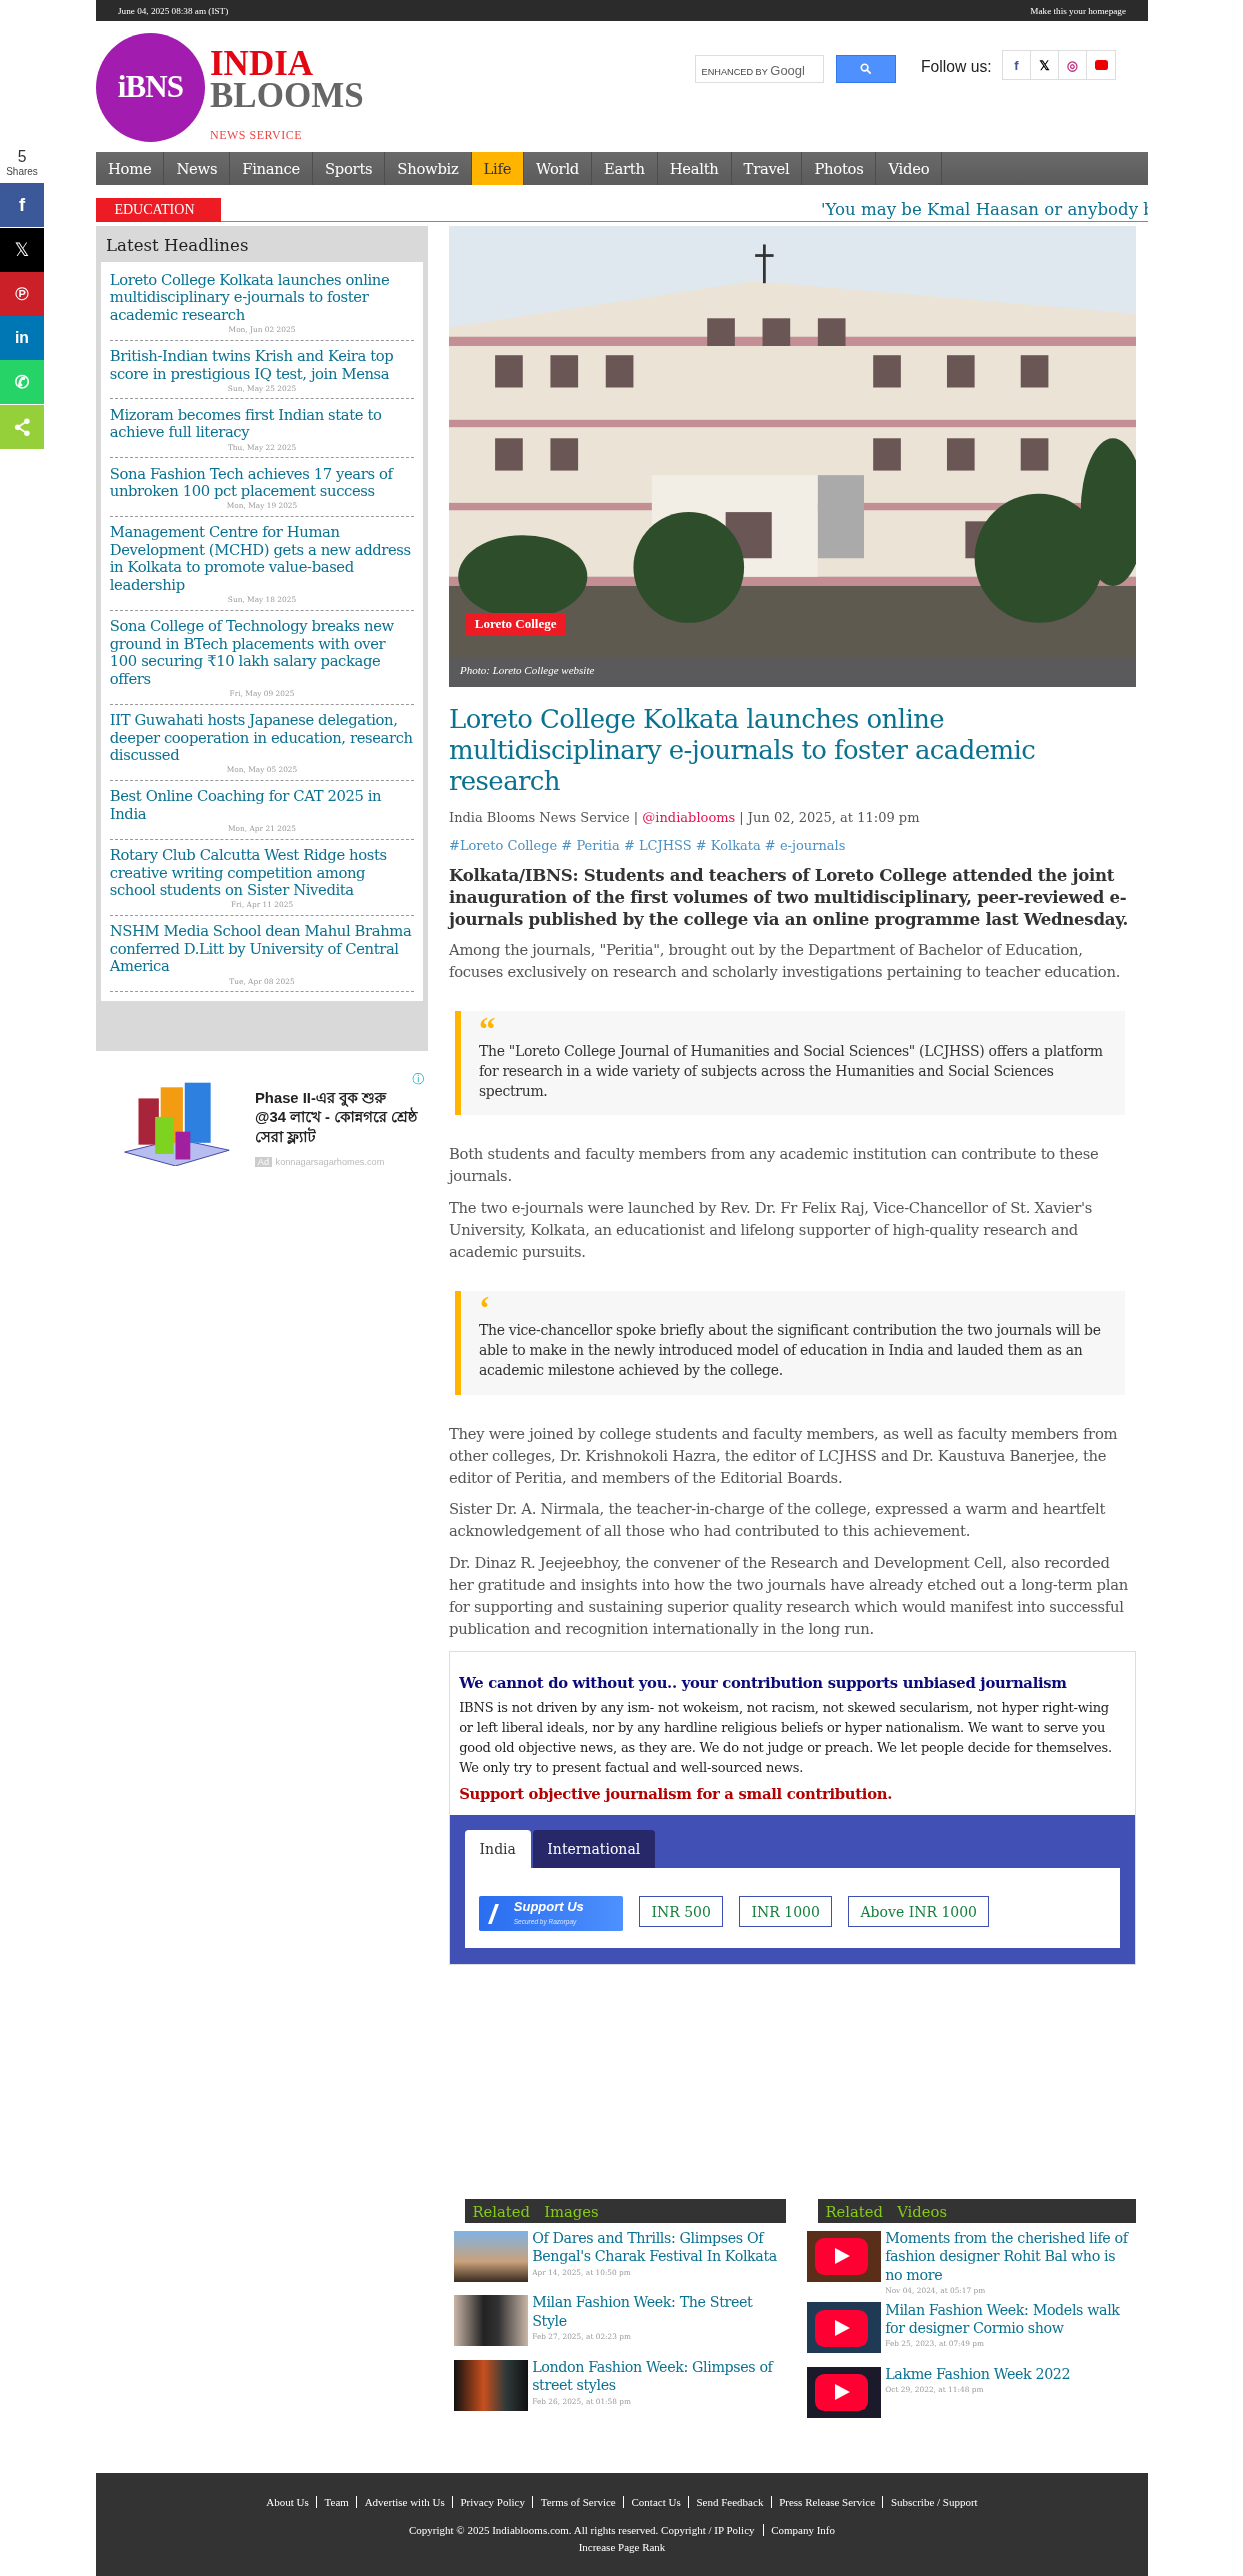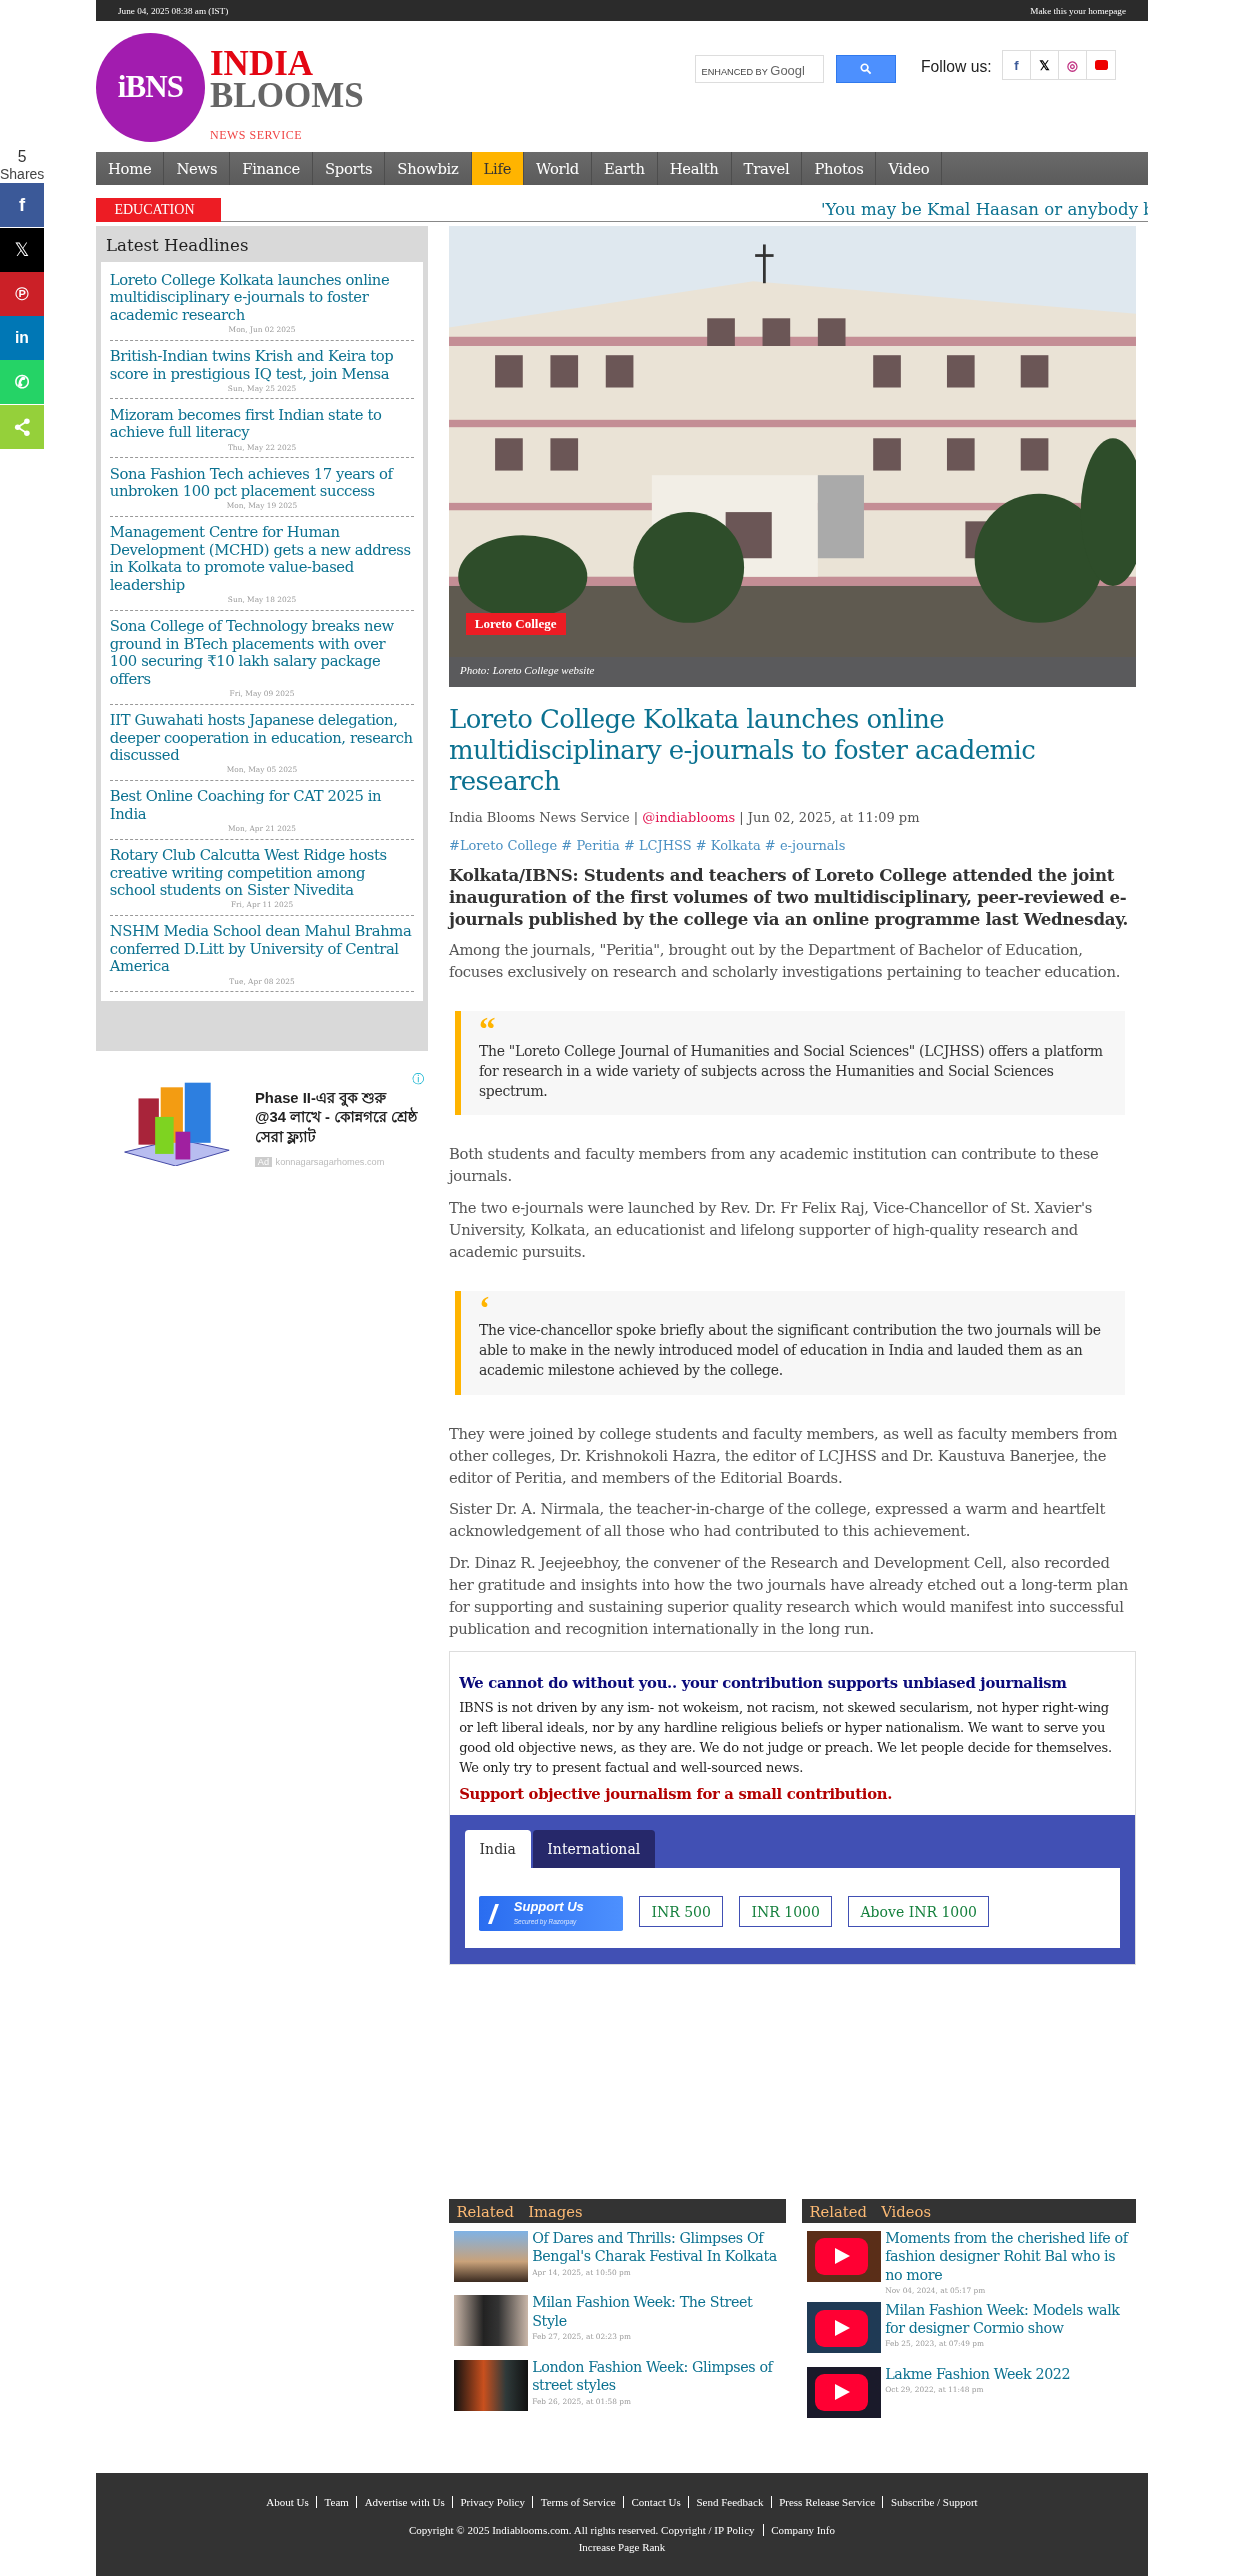--- a/index.html
+++ b/index.html
@@ -32,7 +32,7 @@
   
   .share-count { position: absolute; left: 0; top: 148px; width: 44px; text-align: center; font-family: "Liberation Sans", sans-serif; }
   .share-count .n { font-size: 15.7px; color: #333; }
-  .share-count .l { font-size: 14px; color: #444; }
+  .share-count .l { font-size: 10px; color: #444; }
   .share-btn { position: absolute; left: 0; width: 44px; height: 44px; display: flex; align-items: center; justify-content: center; color: #fff; font-family: "Liberation Sans", sans-serif; font-weight: bold; font-size: 18.4px; }
 
   

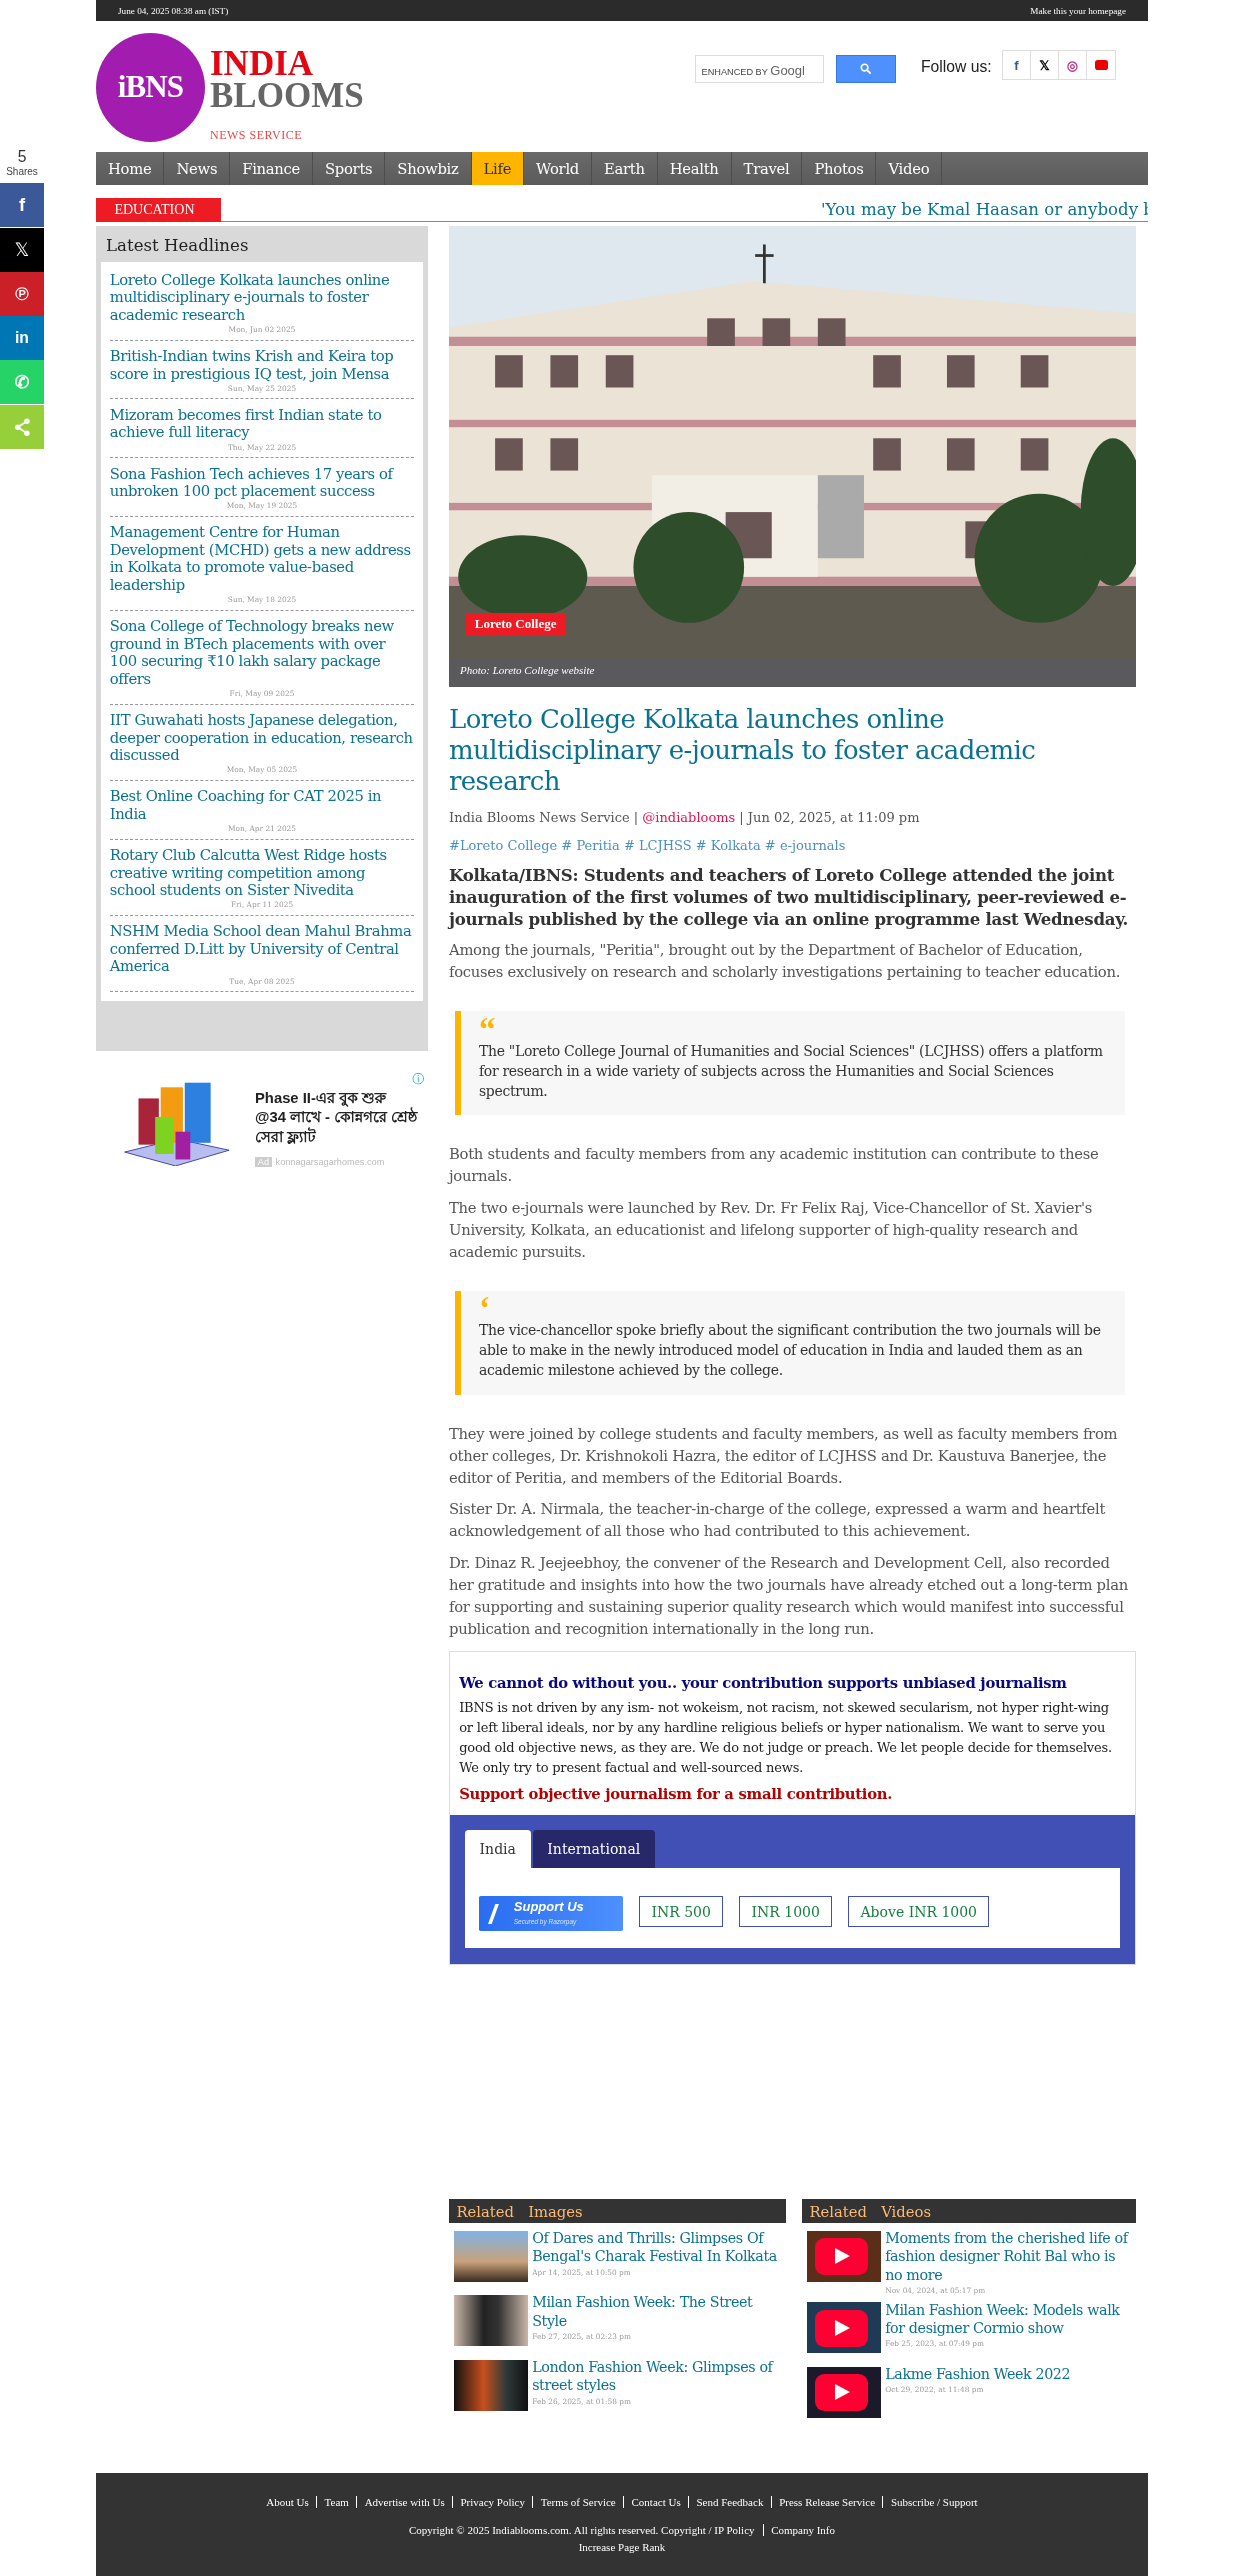--- a/index.html
+++ b/index.html
@@ -90,7 +90,7 @@
 
   
   .rel { position: absolute; top: 2199px; width: 337px; }
-  .rel-h { background: #333; color: #fdba74; font-size: 14.8px; padding: 3.7px 7.4px; }
+  .rel-h { background: #333; color: #84cc16; font-size: 14.8px; padding: 3.7px 7.4px; margin-left: 16px; }
   .rel-item { display: flex; margin-top: 5.5px; min-height: 59px; }
   .rel-thumb { width: 74px; height: 51px; flex-shrink: 0; margin: 1.8px 4.6px 0 4.6px; position: relative; }
   .rel-title { color: #0b7190; font-size: 14.3px; line-height: 17.5px; letter-spacing: -0.4px; }

